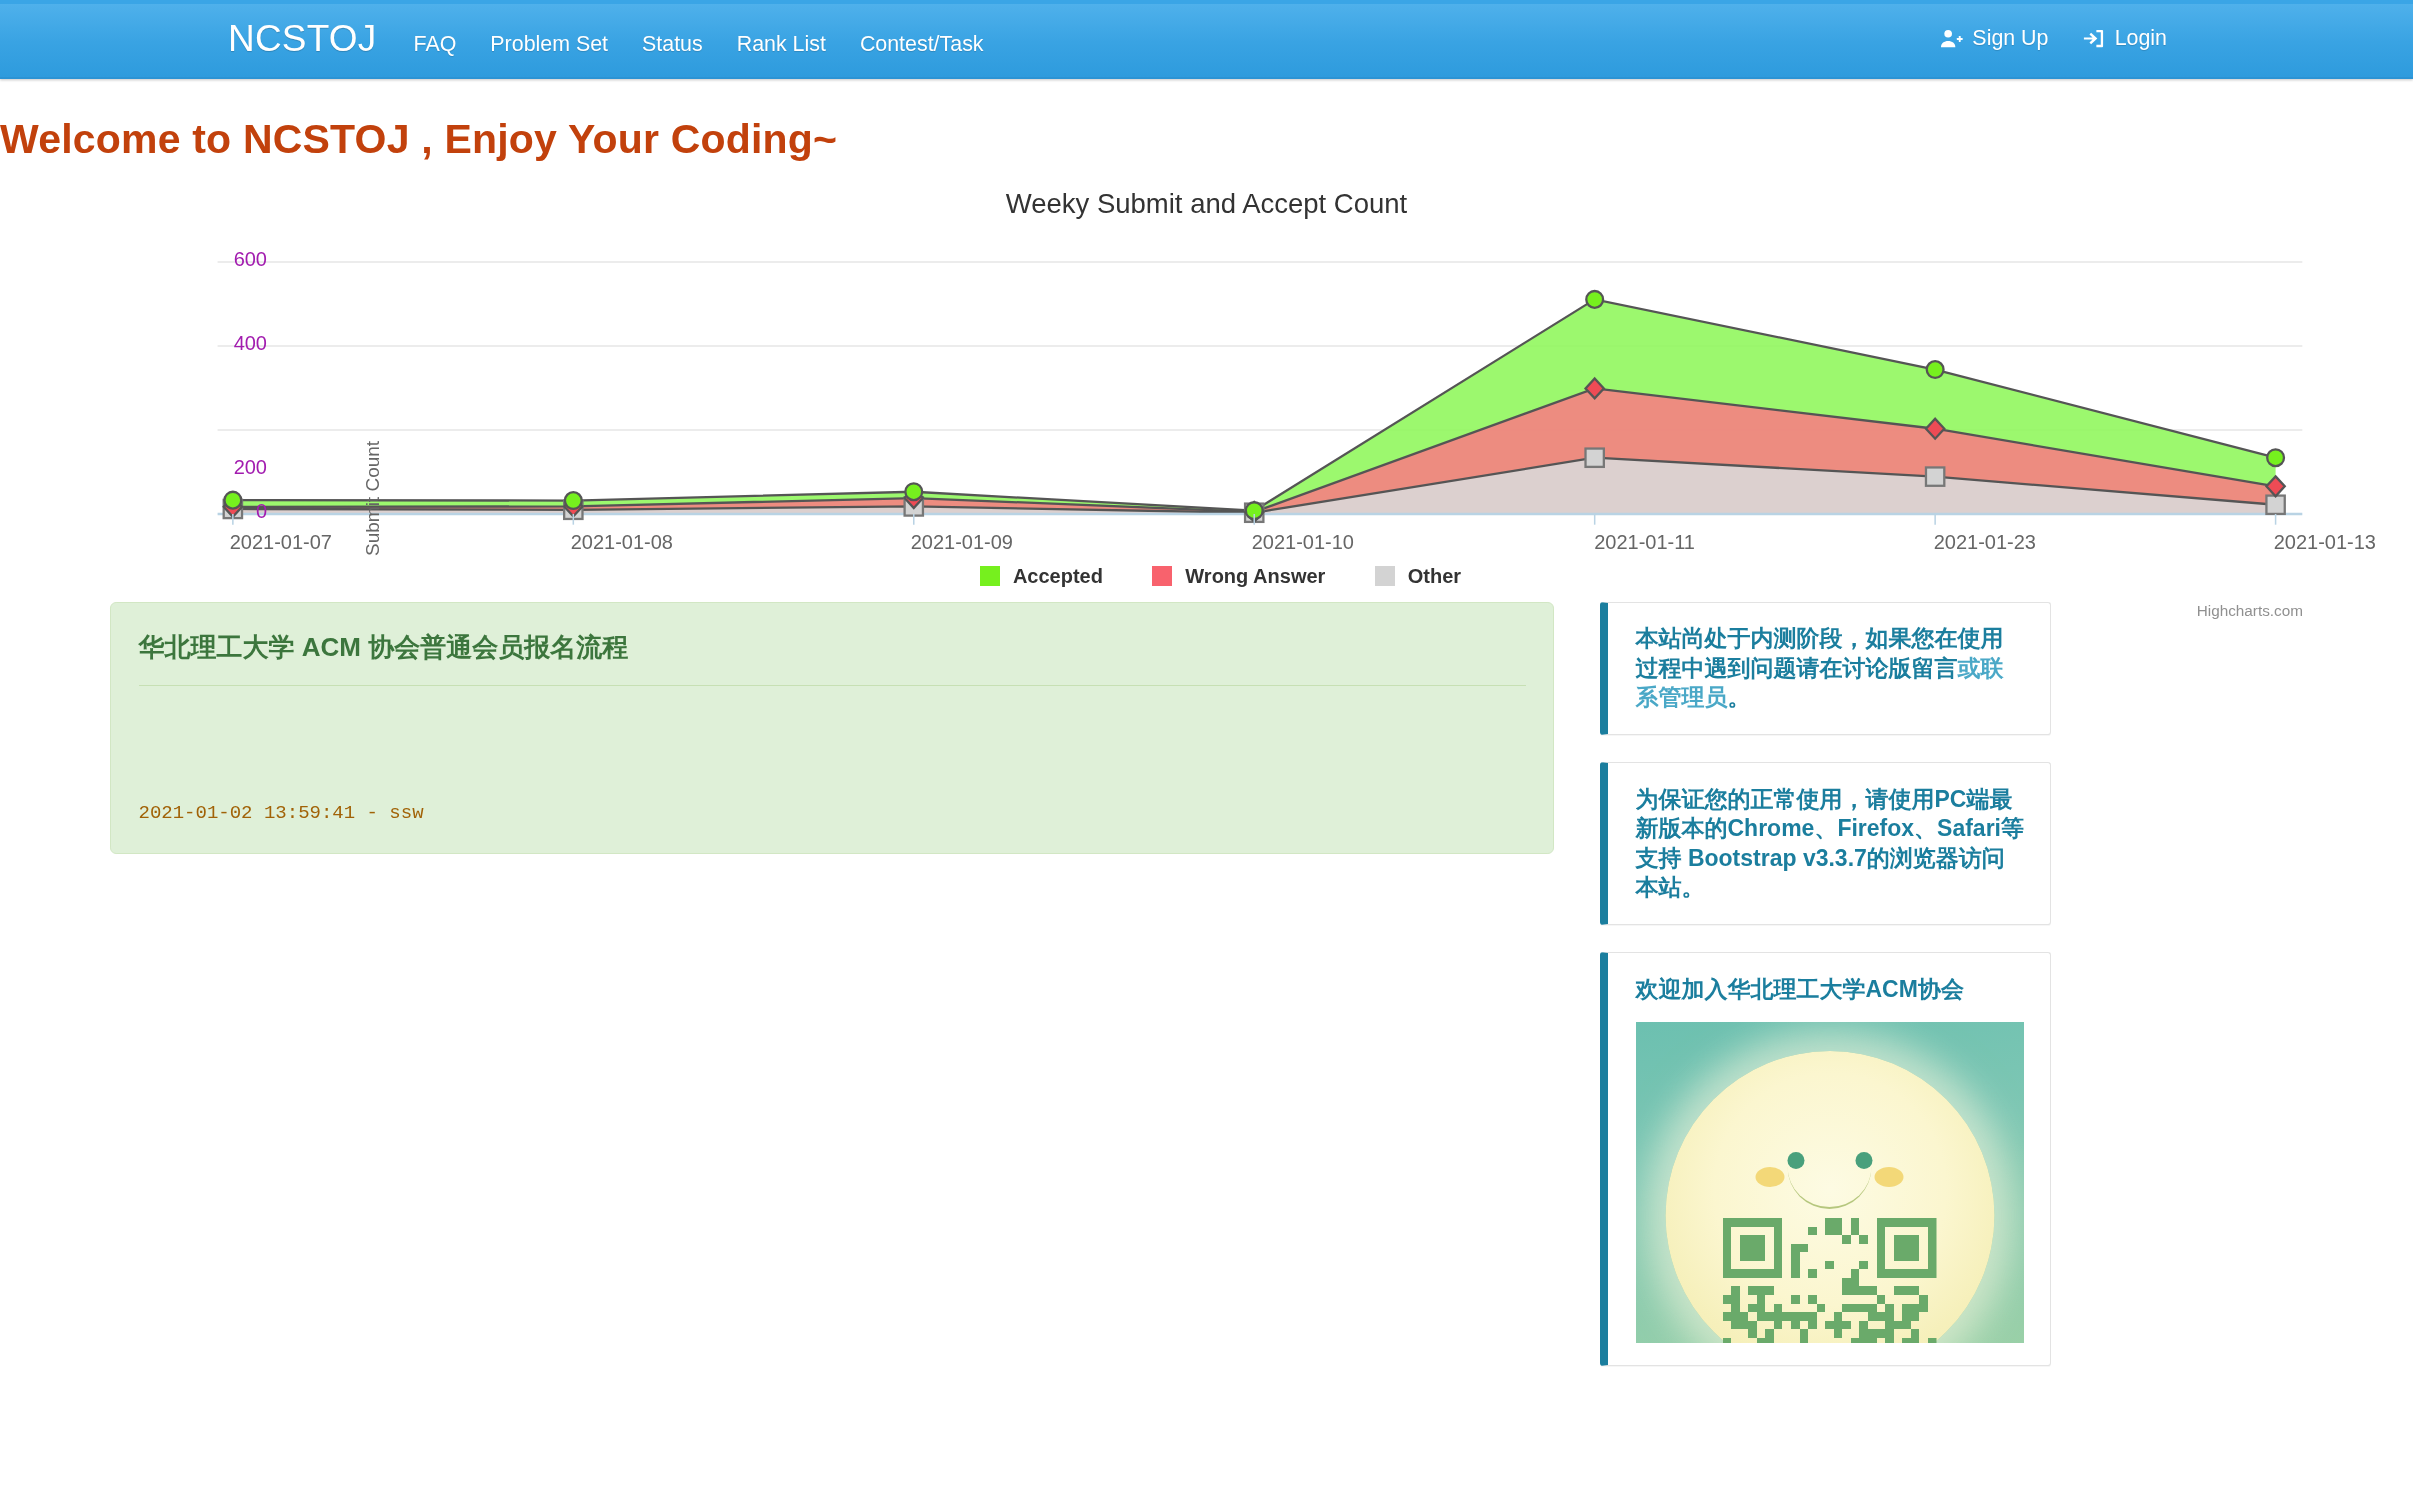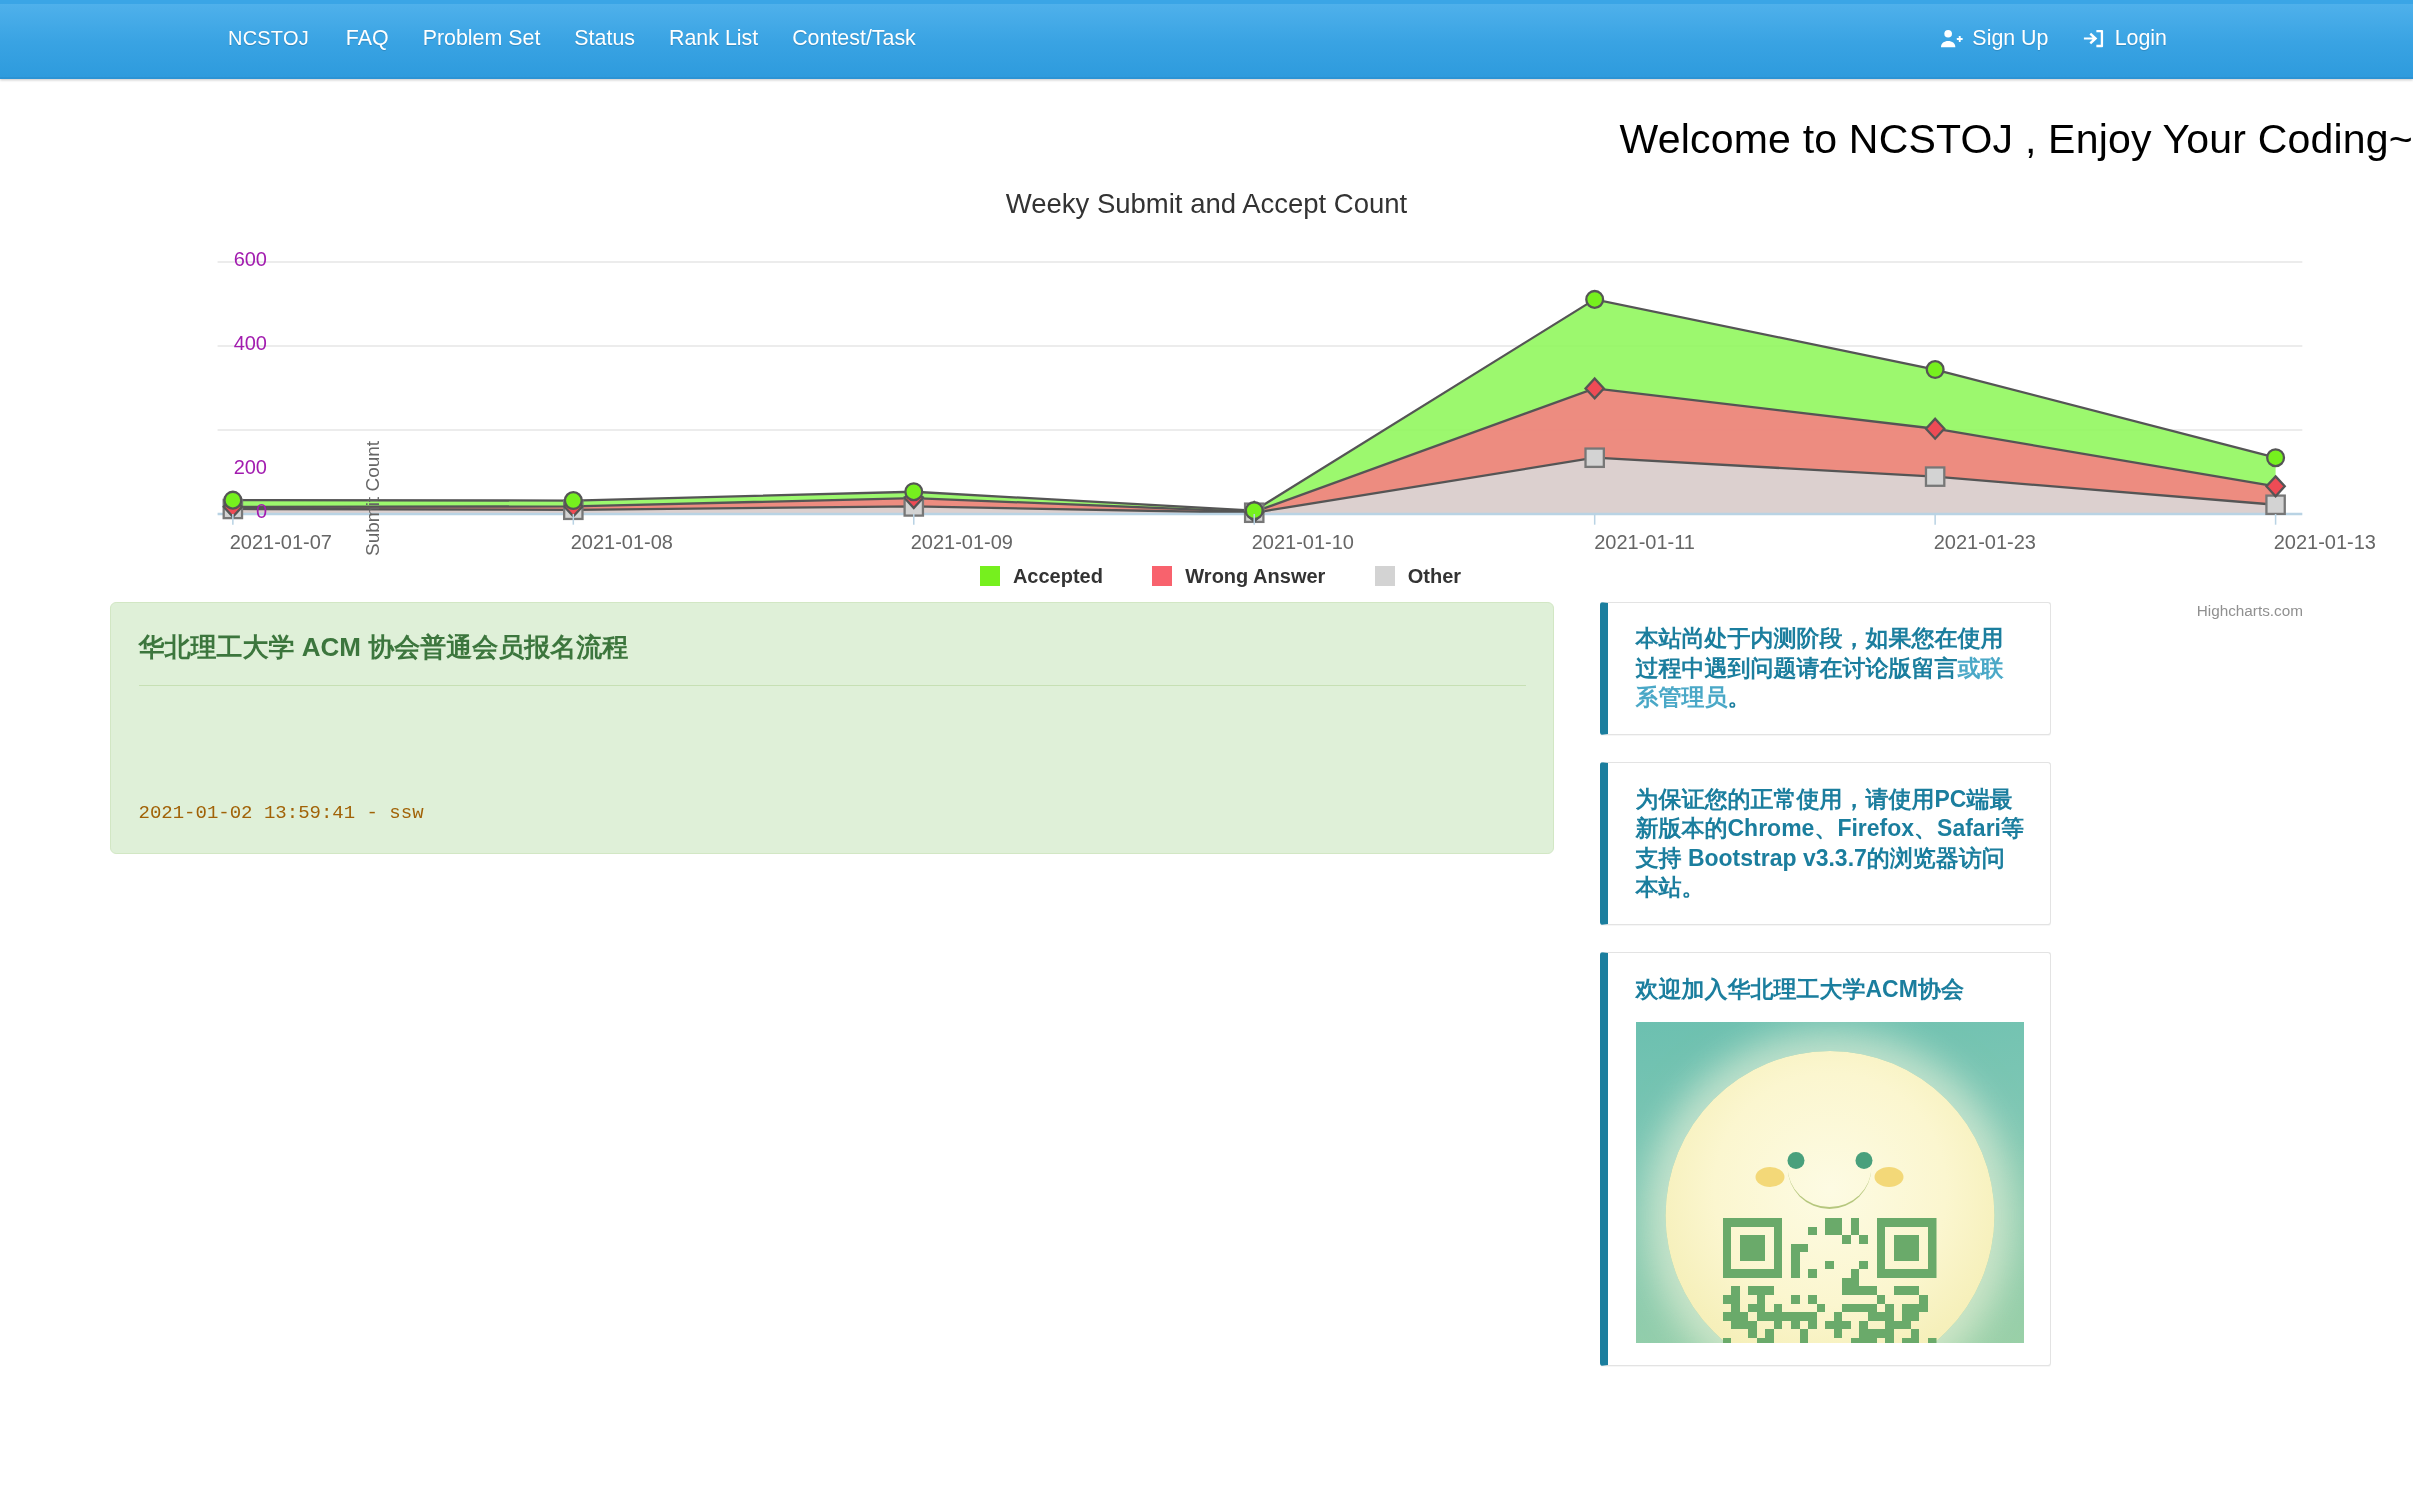--- a/index.html
+++ b/index.html
@@ -27,7 +27,7 @@
   }
   .nav-left { display:flex; align-items:baseline; padding-left:228px; }
   .brand {
-    color:#ffffff; font-size:20px; font-weight:400; letter-spacing:0.2px;
+    color:#ffffff; font-size:37px; font-weight:400; letter-spacing:0.2px;
     text-shadow:0 0.8px 0.8px rgba(0,0,0,.18);
     margin-right:20px; white-space:nowrap;
   }

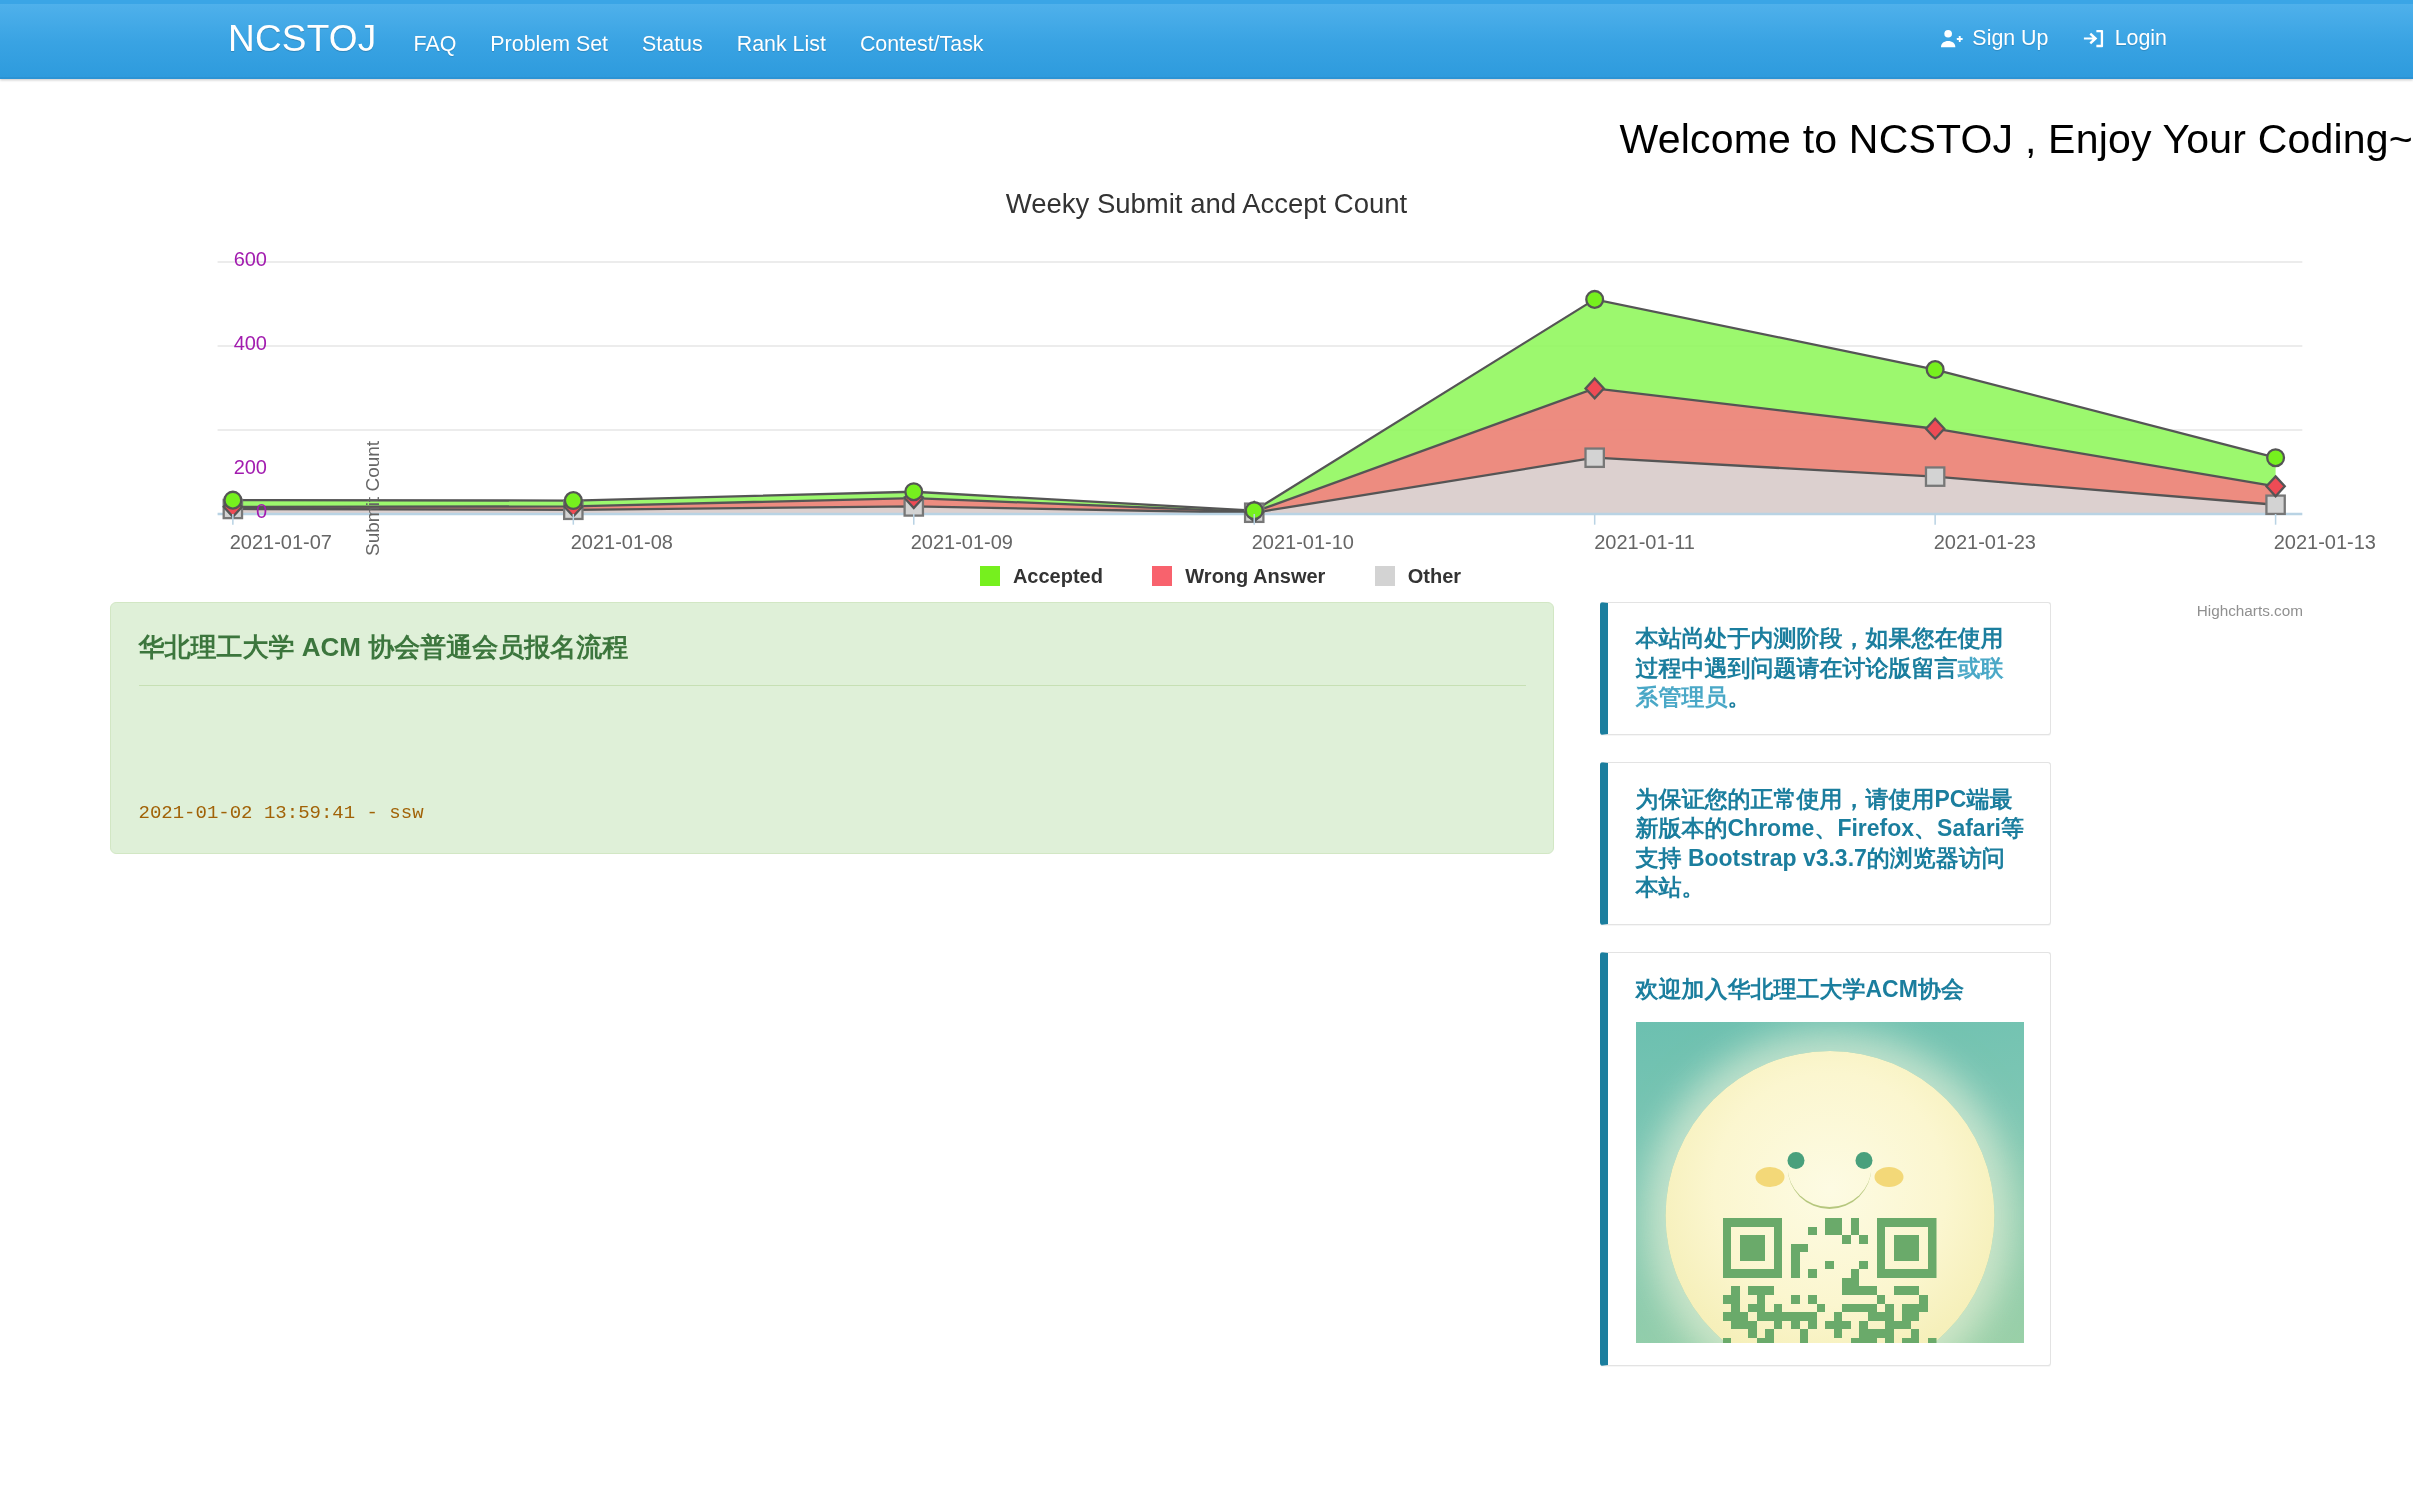--- a/index.html
+++ b/index.html
@@ -42,10 +42,10 @@
 
   
   .page-title {
-    text-align:right;
-    color:#000000;
+    text-align:left;
+    color:#c2410c;
     font-size:41px;
-    font-weight:normal;
+    font-weight:bold;
     padding-top:37px;
     letter-spacing:0.2px;
   }

